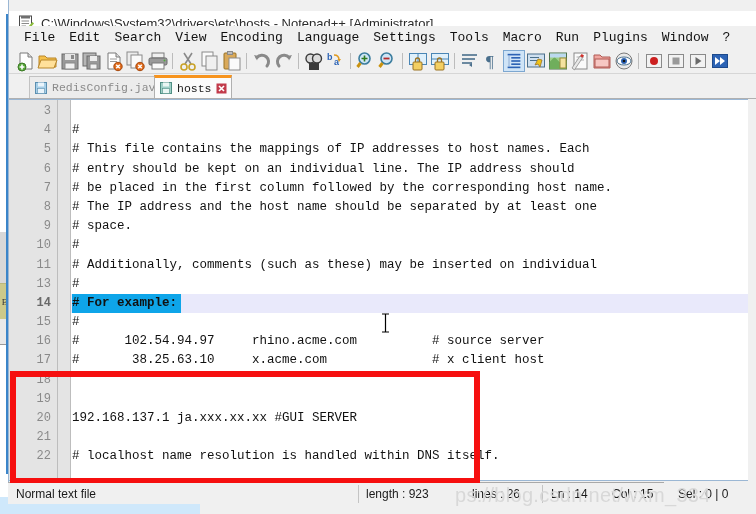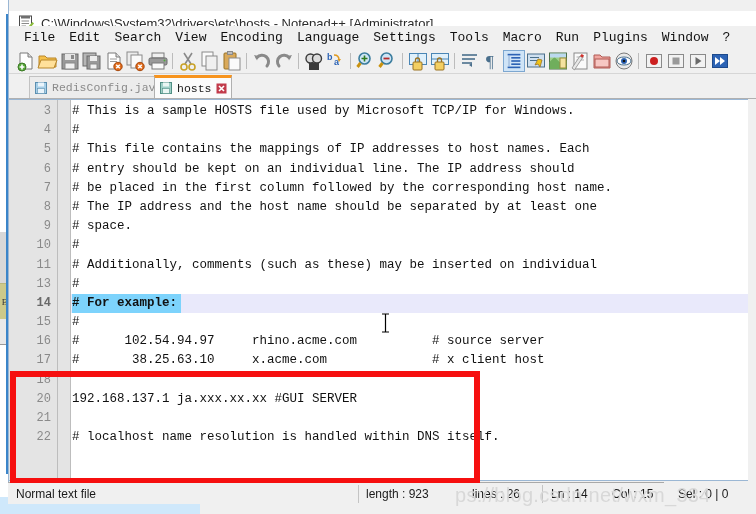--- a/index.html
+++ b/index.html
@@ -378,7 +378,7 @@
     <div class="ed-linebg"></div>
     <div class="ed-fold"></div>
     <div class="ed-rows" id="rows">
-        <div class="row"><span class="ln">3</span><span class="rowtext"># This is a sample HOSTS file used by Microsoft TCP/IP for Windows.</span></div>
+        <div class="row"><span class="ln">3</span></div>
         <div class="row"><span class="ln">4</span><span class="rowtext">#</span></div>
         <div class="row"><span class="ln">5</span><span class="rowtext"># This file contains the mappings of IP addresses to host names. Each</span></div>
         <div class="row"><span class="ln">6</span><span class="rowtext"># entry should be kept on an individual line. The IP address should</span></div>

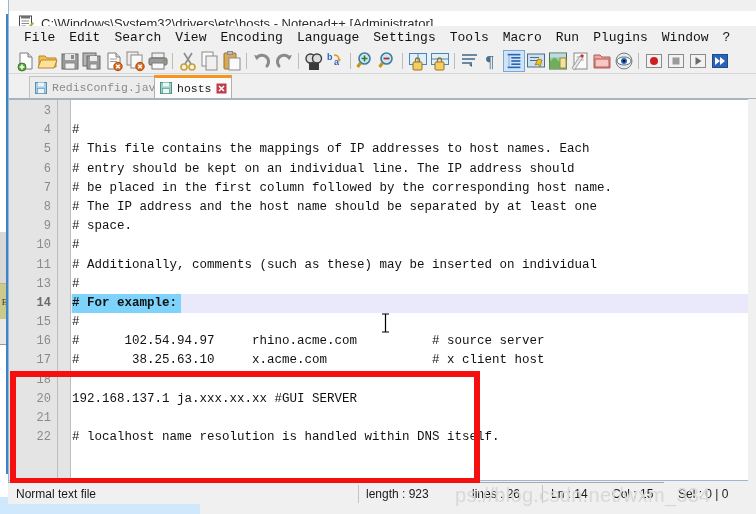--- a/index.html
+++ b/index.html
@@ -67,7 +67,7 @@
            border-left:1px solid #bdbdbd;border-right:1px solid #bdbdbd;box-sizing:border-box;}
   .ed-rows{position:absolute;left:0;top:2px;width:100%;}
   .row{height:19.2px;line-height:19.2px;position:relative;white-space:pre;}
-  .row.cur .rowtext{background:#7dd3fc;}
+  .row.cur .rowtext{background:#0ea5e9;}
   .row.cur{background:transparent;font-weight:bold;}
   .row .ln{position:absolute;left:0;top:0;width:42px;text-align:right;
            font-family:"Liberation Mono","DejaVu Sans Mono",monospace;font-size:12px;color:#8a8a8a;}

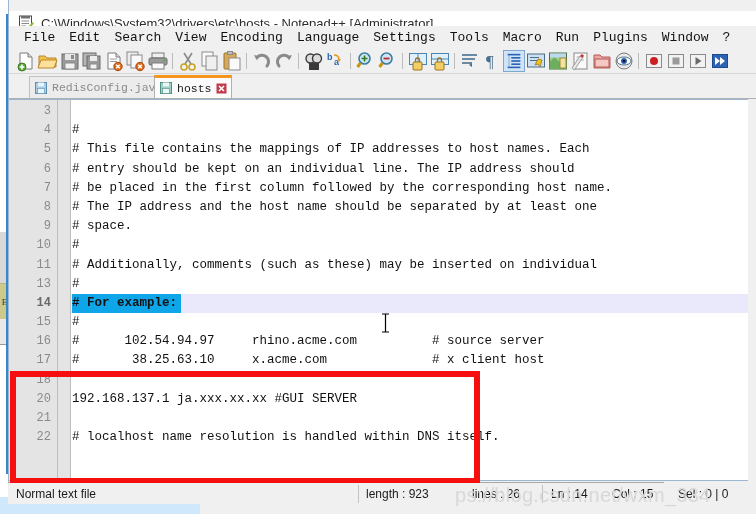--- a/index.html
+++ b/index.html
@@ -393,6 +393,7 @@
         <div class="row"><span class="ln">16</span><span class="rowtext">#      102.54.94.97     rhino.acme.com          # source server</span></div>
         <div class="row"><span class="ln">17</span><span class="rowtext">#       38.25.63.10     x.acme.com              # x client host</span></div>
         <div class="row"><span class="ln">18</span><span class="rowtext"></span></div>
+        <div class="row"><span class="ln">19</span><span class="rowtext"></span></div>
         <div class="row"><span class="ln">20</span><span class="rowtext">192.168.137.1 ja.xxx.xx.xx #GUI SERVER</span></div>
         <div class="row"><span class="ln">21</span><span class="rowtext"></span></div>
         <div class="row"><span class="ln">22</span><span class="rowtext"># localhost name resolution is handled within DNS itself.</span></div>

